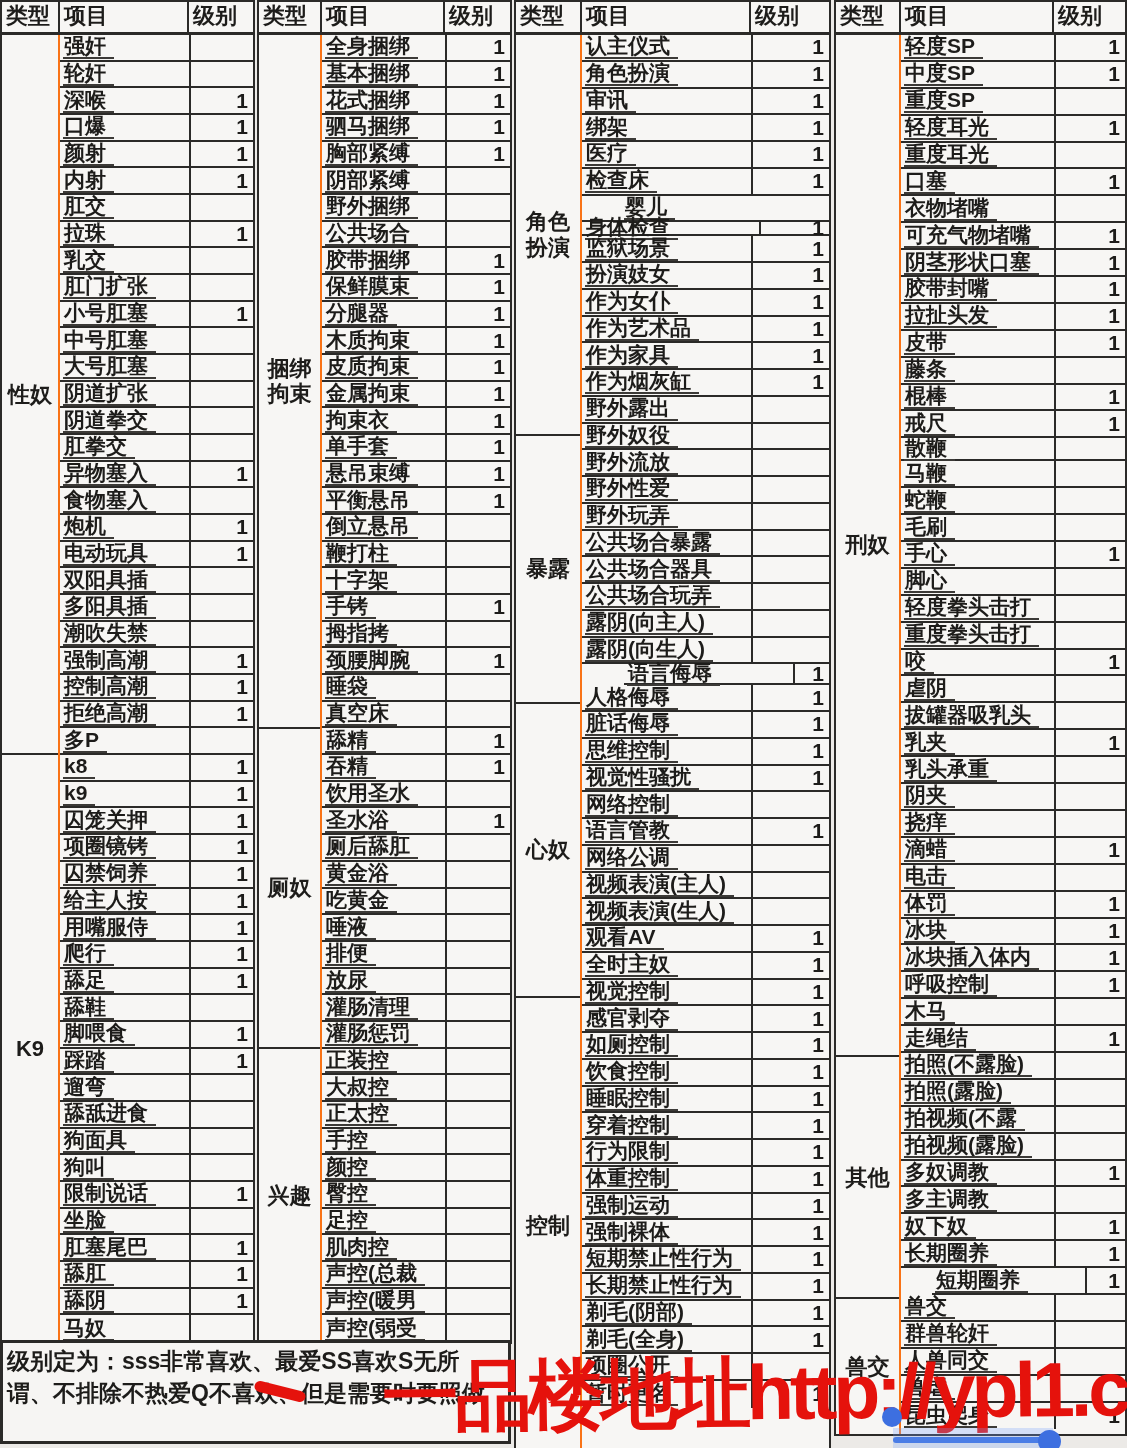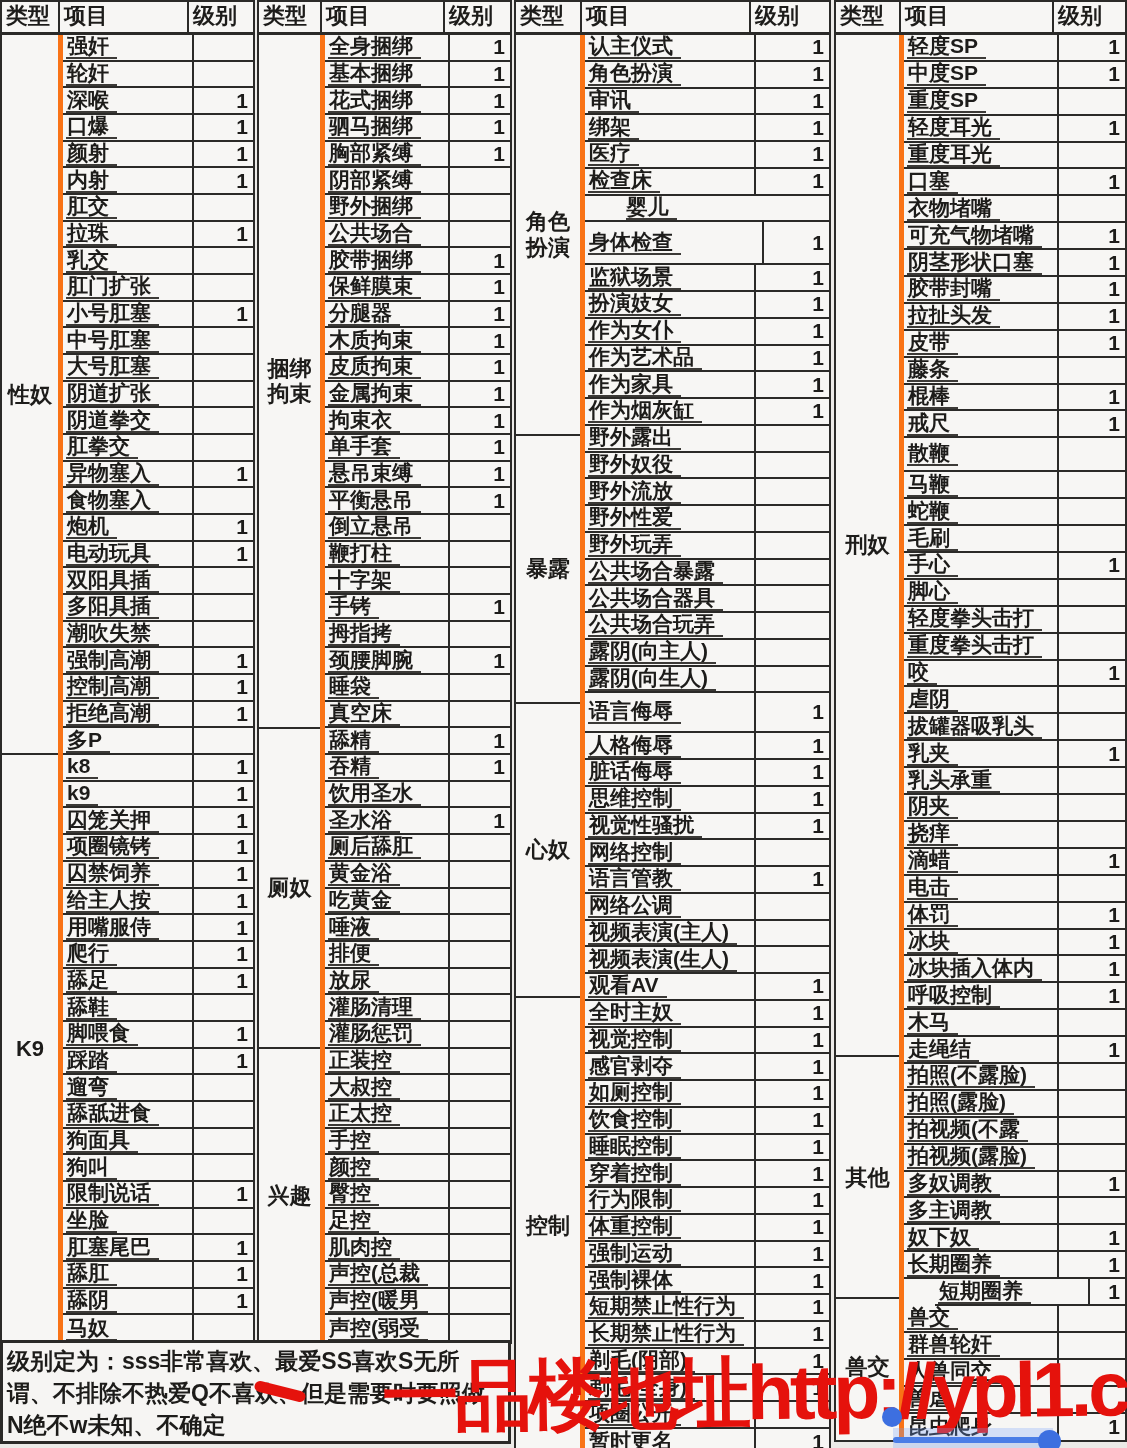--- a/index.html
+++ b/index.html
@@ -35,7 +35,7 @@
     text-align:center;font-size:22px;font-weight:600;line-height:1.15;
     border-bottom:2px solid #2b2a28;word-break:break-all;padding:0 2px;}
   .cat:last-child{border-bottom:none;}
-  .rowscol{flex:1;border-left:5px solid #f97316;display:flex;flex-direction:column;}
+  .rowscol{flex:1;border-left:2px solid #f97316;display:flex;flex-direction:column;}
   .row{display:flex;box-sizing:border-box;border-bottom:2px solid #2b2a28;align-items:center;}
   .rowscol .row:last-child{border-bottom:none;}
   .icell{width:var(--iw);box-sizing:border-box;padding-left:3px;font-size:21px;font-weight:600;

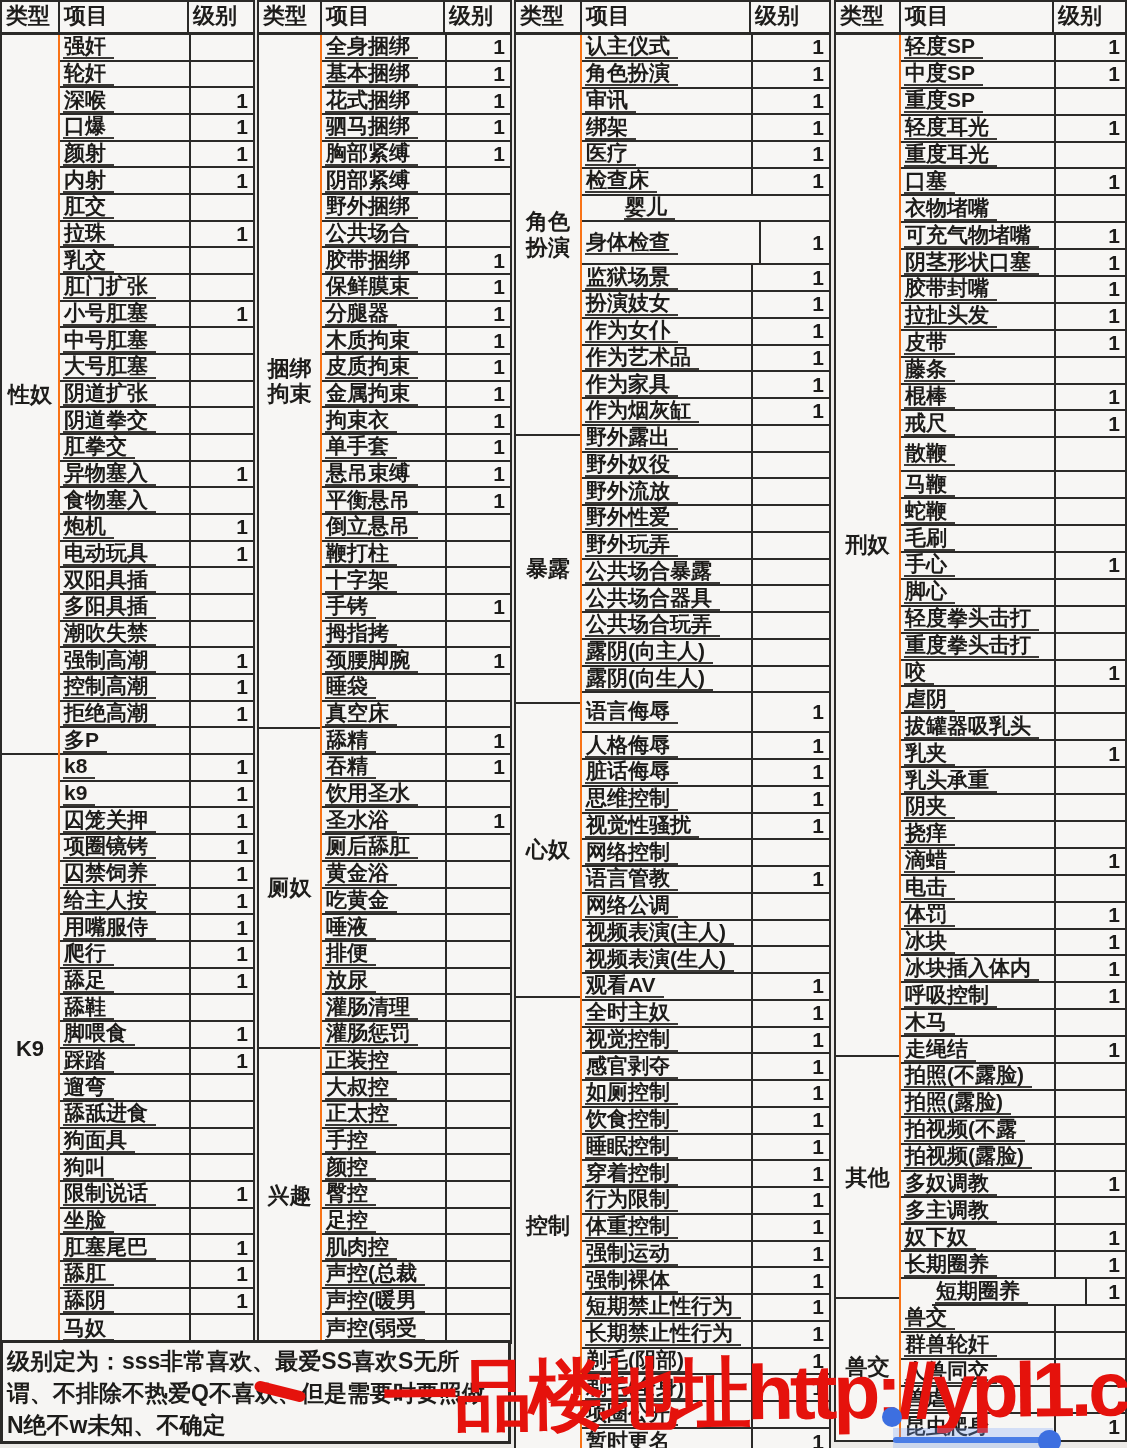--- a/index.html
+++ b/index.html
@@ -572,7 +572,7 @@
             <div class="icell"><span class="ul">婴儿</span></div>
             <div class="lcell"></div>
           </div>
-          <div class="row" style="height: 43px; gap: 8px;">
+          <div class="row" style="height: 14px; gap: 8px;">
             <div class="icell"><span class="ul">身体检查</span></div>
             <div class="lcell">1</div>
           </div>

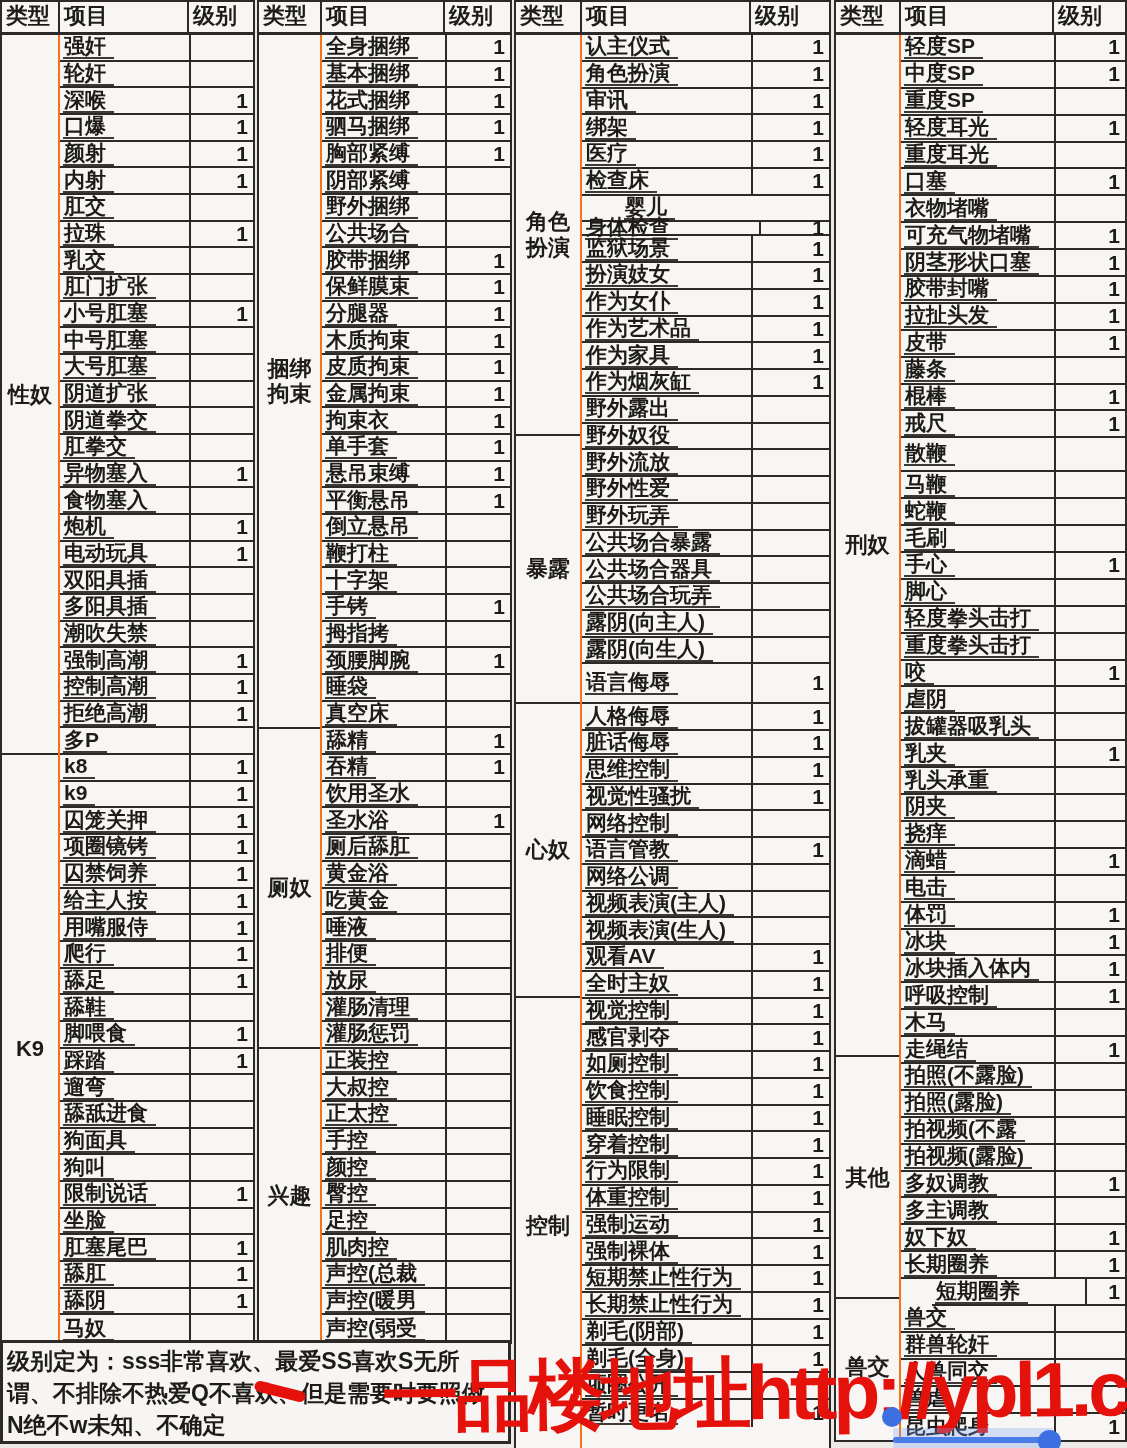--- a/index.html
+++ b/index.html
@@ -840,7 +840,7 @@
             <div class="icell"><span class="ul">戒尺</span></div>
             <div class="lcell">1</div>
           </div>
-          <div class="row" style="height: 34px;">
+          <div class="row" style="height: 23px;">
             <div class="icell"><span class="ul">散鞭</span></div>
             <div class="lcell"></div>
           </div>

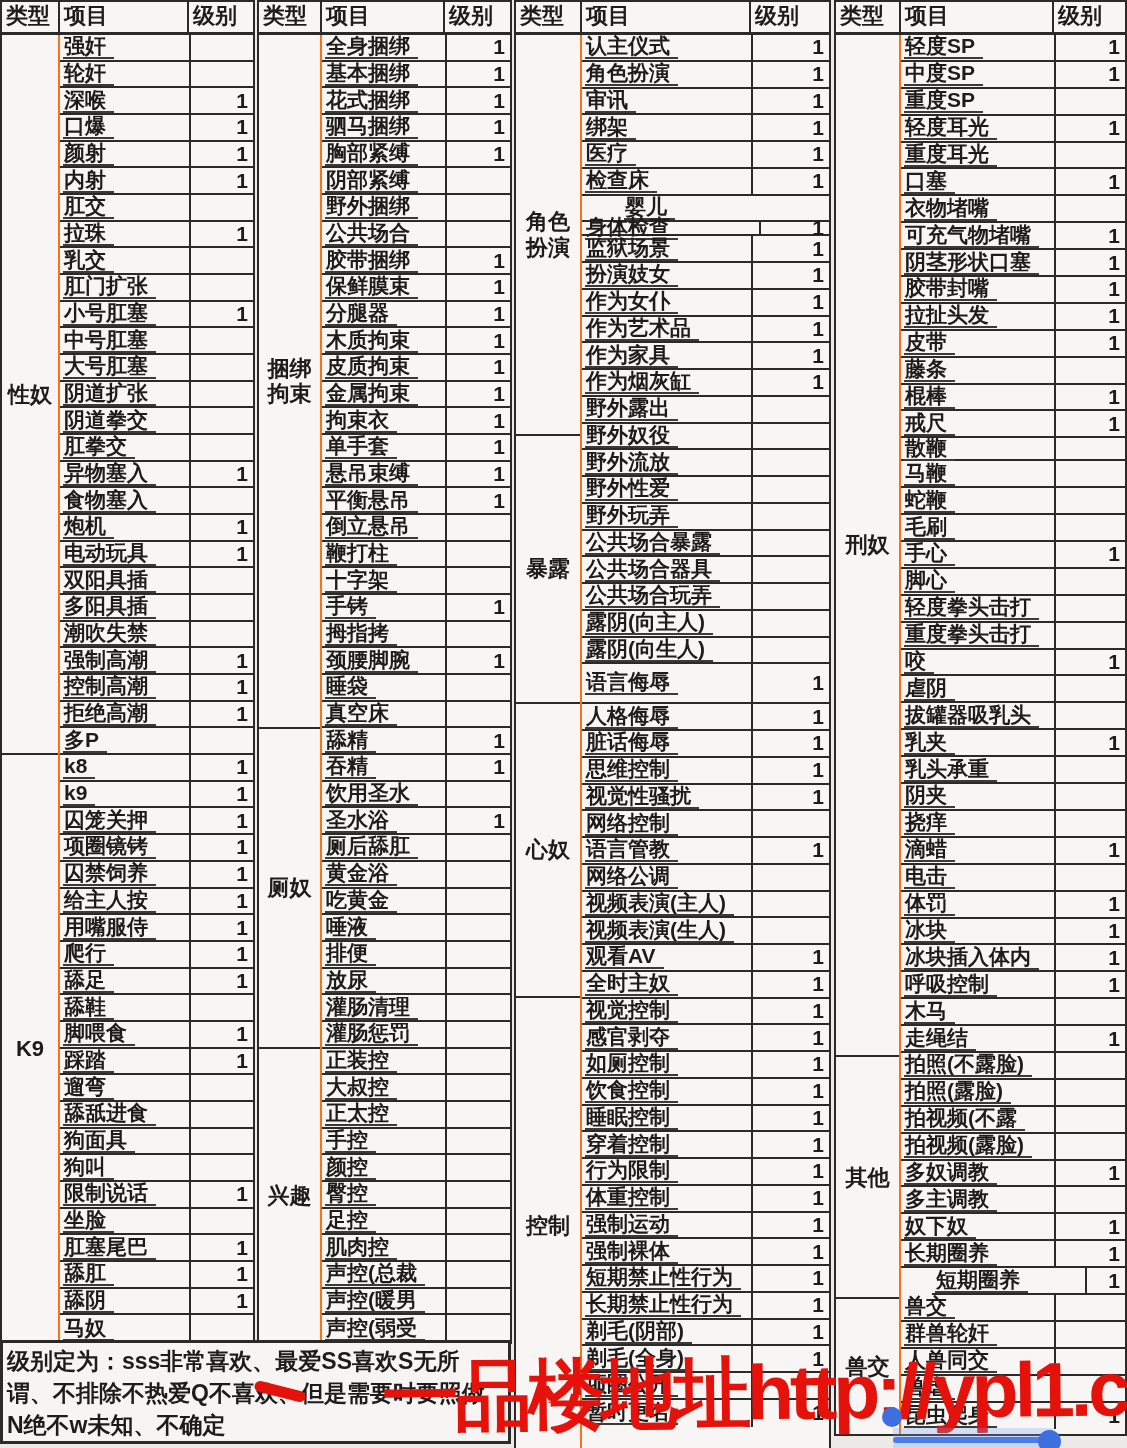--- a/index.html
+++ b/index.html
@@ -640,7 +640,7 @@
             <div class="icell"><span class="ul">露阴(向生人)</span></div>
             <div class="lcell"></div>
           </div>
-          <div class="row" style="height: 40px;">
+          <div class="row" style="height: 21px; margin-left: 42px;">
             <div class="icell"><span class="ul">语言侮辱</span></div>
             <div class="lcell">1</div>
           </div>

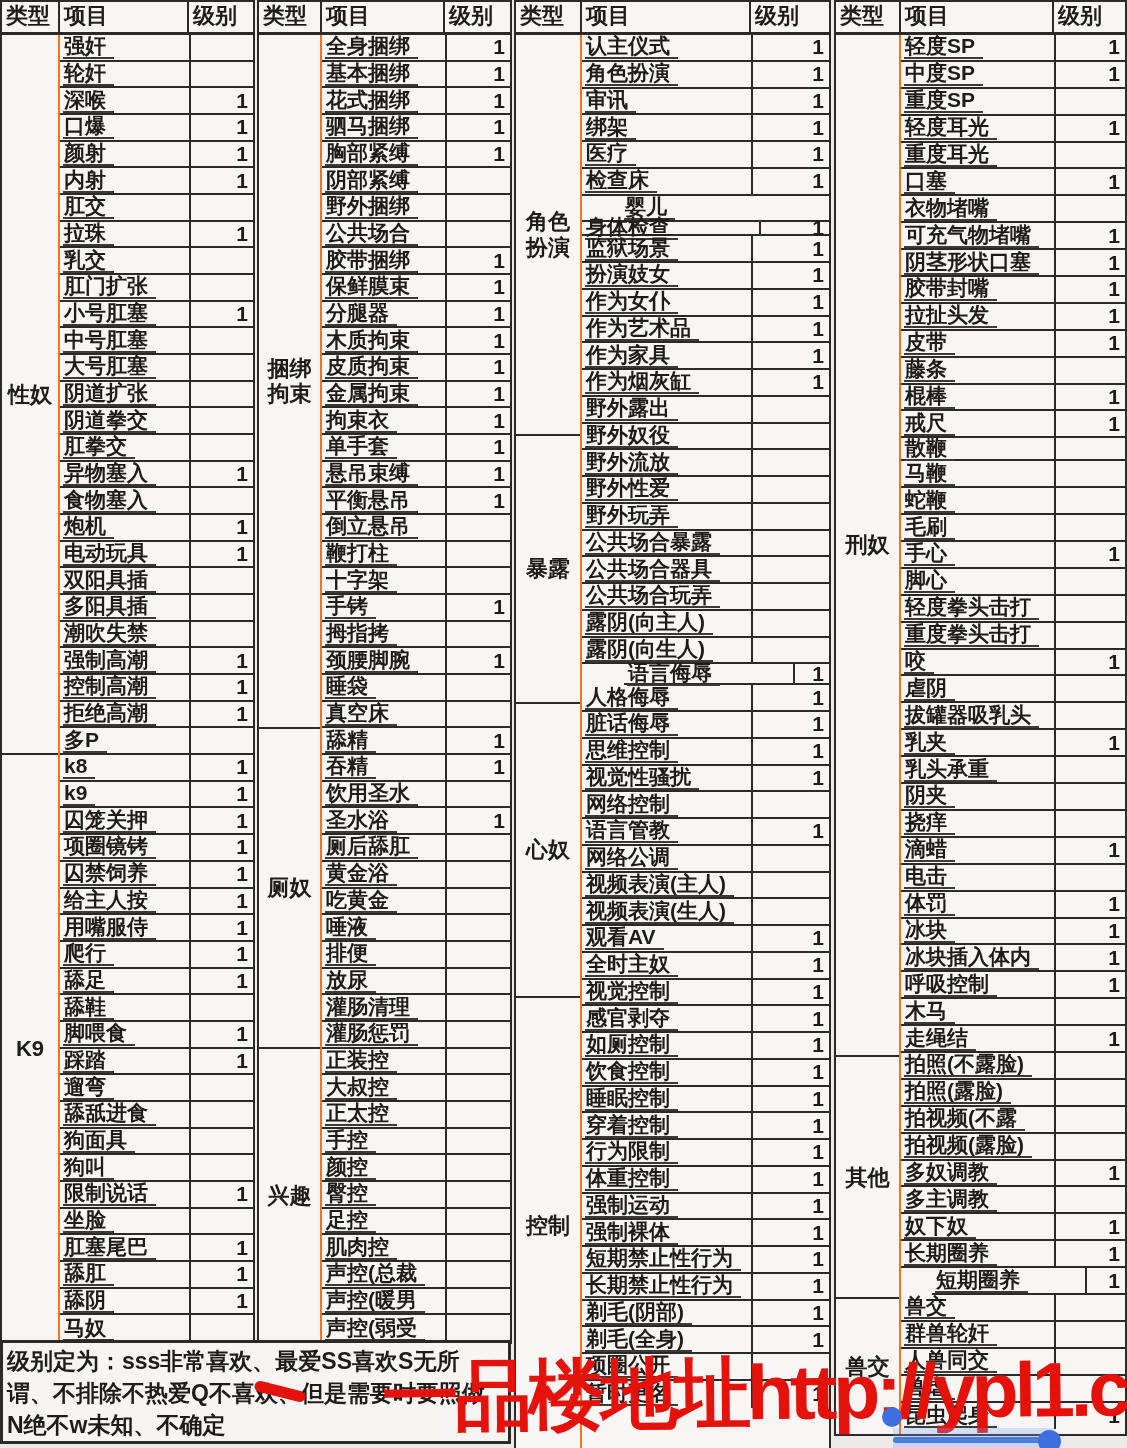--- a/index.html
+++ b/index.html
@@ -996,7 +996,6 @@
 <div class="note">
   <div>级别定为：sss非常喜欢、最爱SS喜欢S无所</div>
   <div>谓、不排除不热爱Q不喜欢、但是需要时要照做</div>
-  <div>N绝不w未知、不确定</div>
 </div>
 
 <div class="wm-tick"></div>

